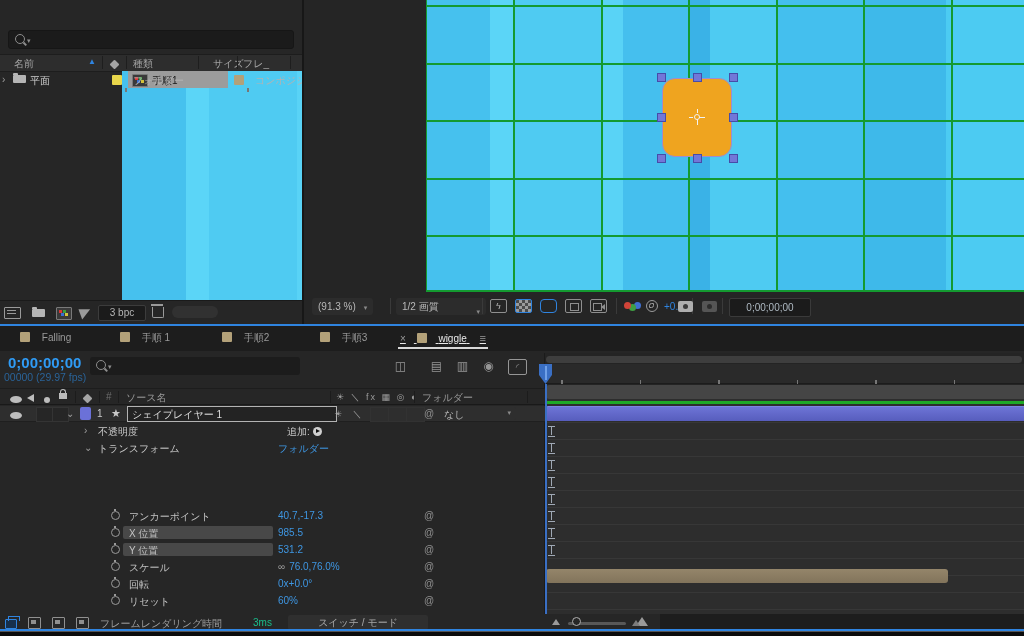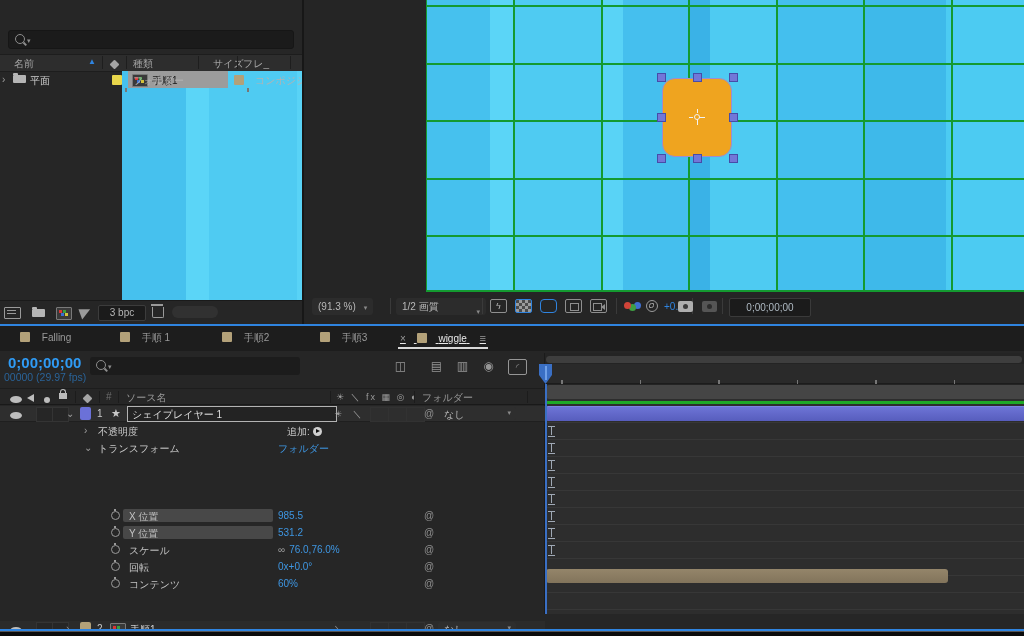--- a/index.html
+++ b/index.html
@@ -435,6 +435,12 @@
 
         <div class="props" id="props">
 
+        <div class="prow">
+              <i class="i-stop"></i>
+              <span class="pname">アンカーポイント</span>
+              <span class="pval"><b>40.7,-17.3</b></span>
+              <span class="pwhip">@</span>
+            </div>
             <div class="prow selected">
               <i class="i-stop"></i>
               <span class="pname">X 位置</span>

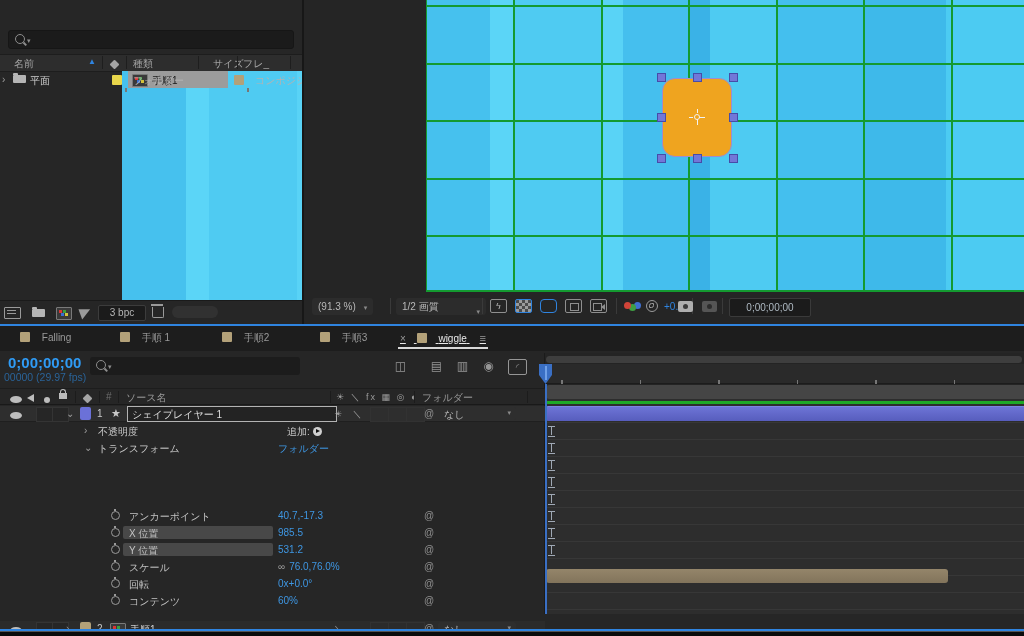--- a/index.html
+++ b/index.html
@@ -467,7 +467,7 @@
             </div>
             <div class="prow">
               <i class="i-stop"></i>
-              <span class="pname">コンテンツ</span>
+              <span class="pname">リセット</span>
               <span class="pval"><b>60%</b></span>
               <span class="pwhip">@</span>
             </div>

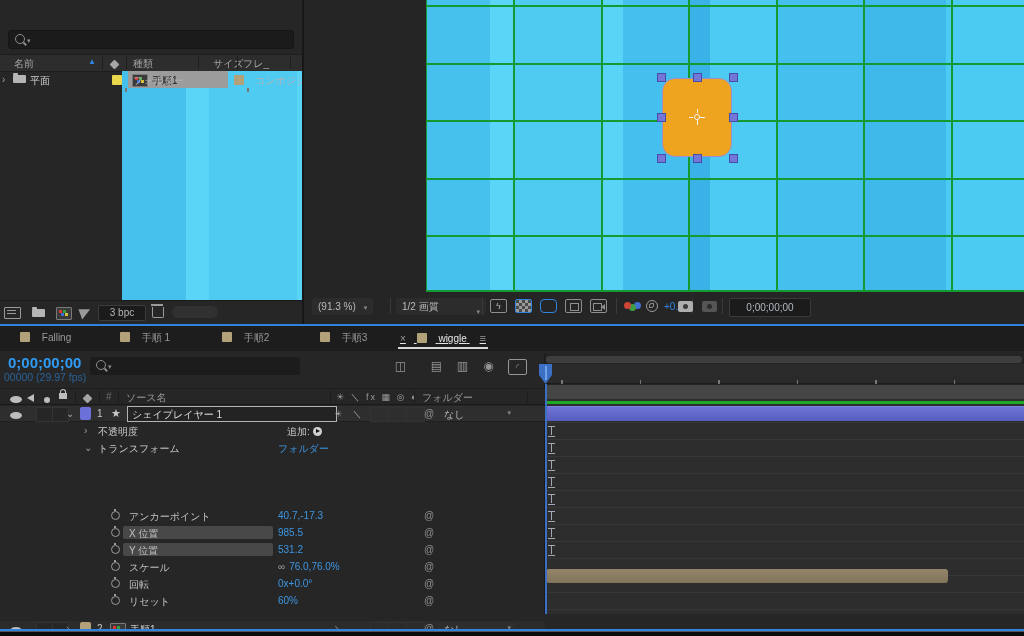--- a/index.html
+++ b/index.html
@@ -523,6 +523,21 @@
     <div class="playpin"></div>
     <div class="playline"></div>
 
+    <div class="t-footer">
+      <div class="f-left">
+        <i class="i-layers" style="top:5px"></i>
+        <i class="f-ic" style="left:28px"></i>
+        <i class="f-ic" style="left:52px"></i>
+        <i class="f-ic" style="left:76px"></i>
+        <span class="f-rlabel">フレームレンダリング時間</span>
+        <span class="f-ms">3ms</span>
+        <div class="f-switch">スイッチ / モード</div>
+        <i class="zs-sm"></i>
+        <div class="zs-track"></div>
+        <div class="zs-knob"></div>
+        <i class="zs-big"></i>
+      </div>
+    </div>
   </section>
 
   <div class="win-bottom"></div>

